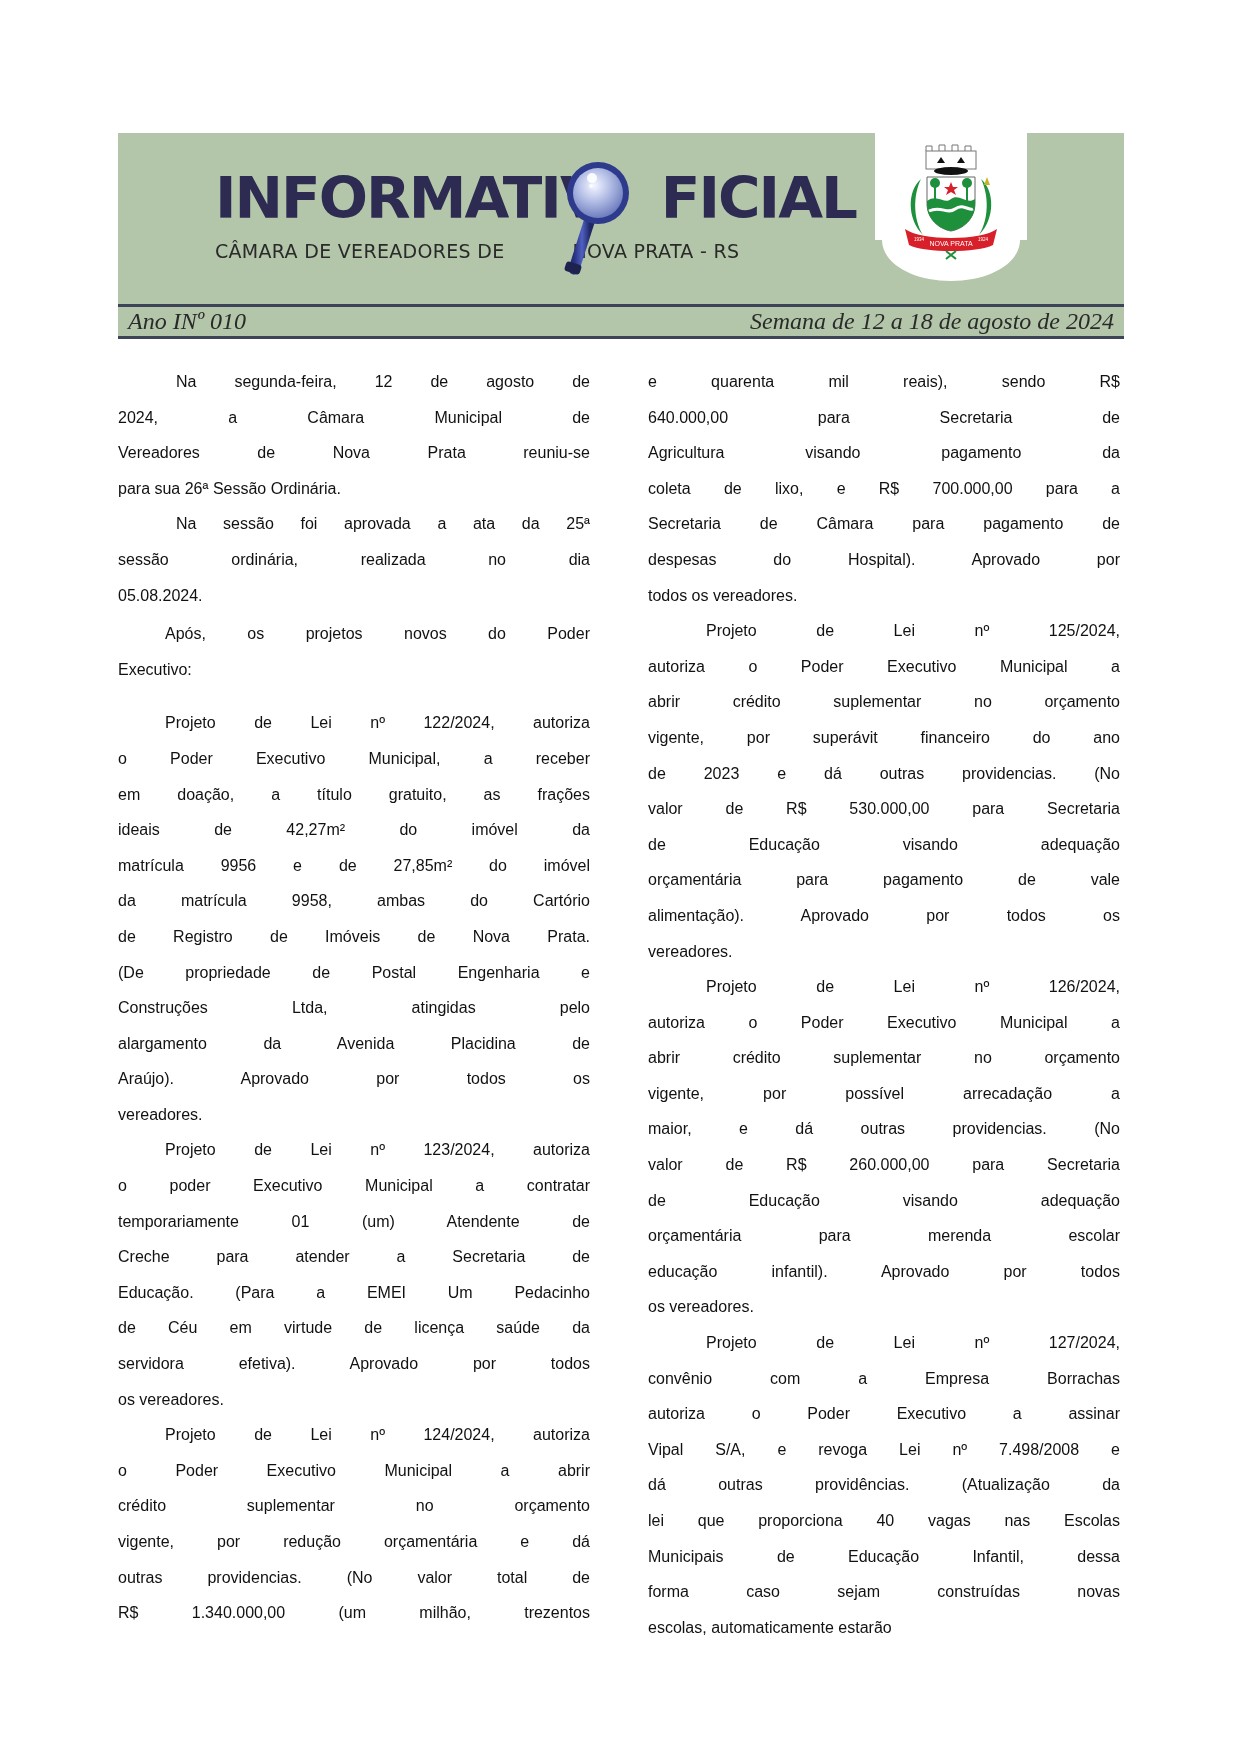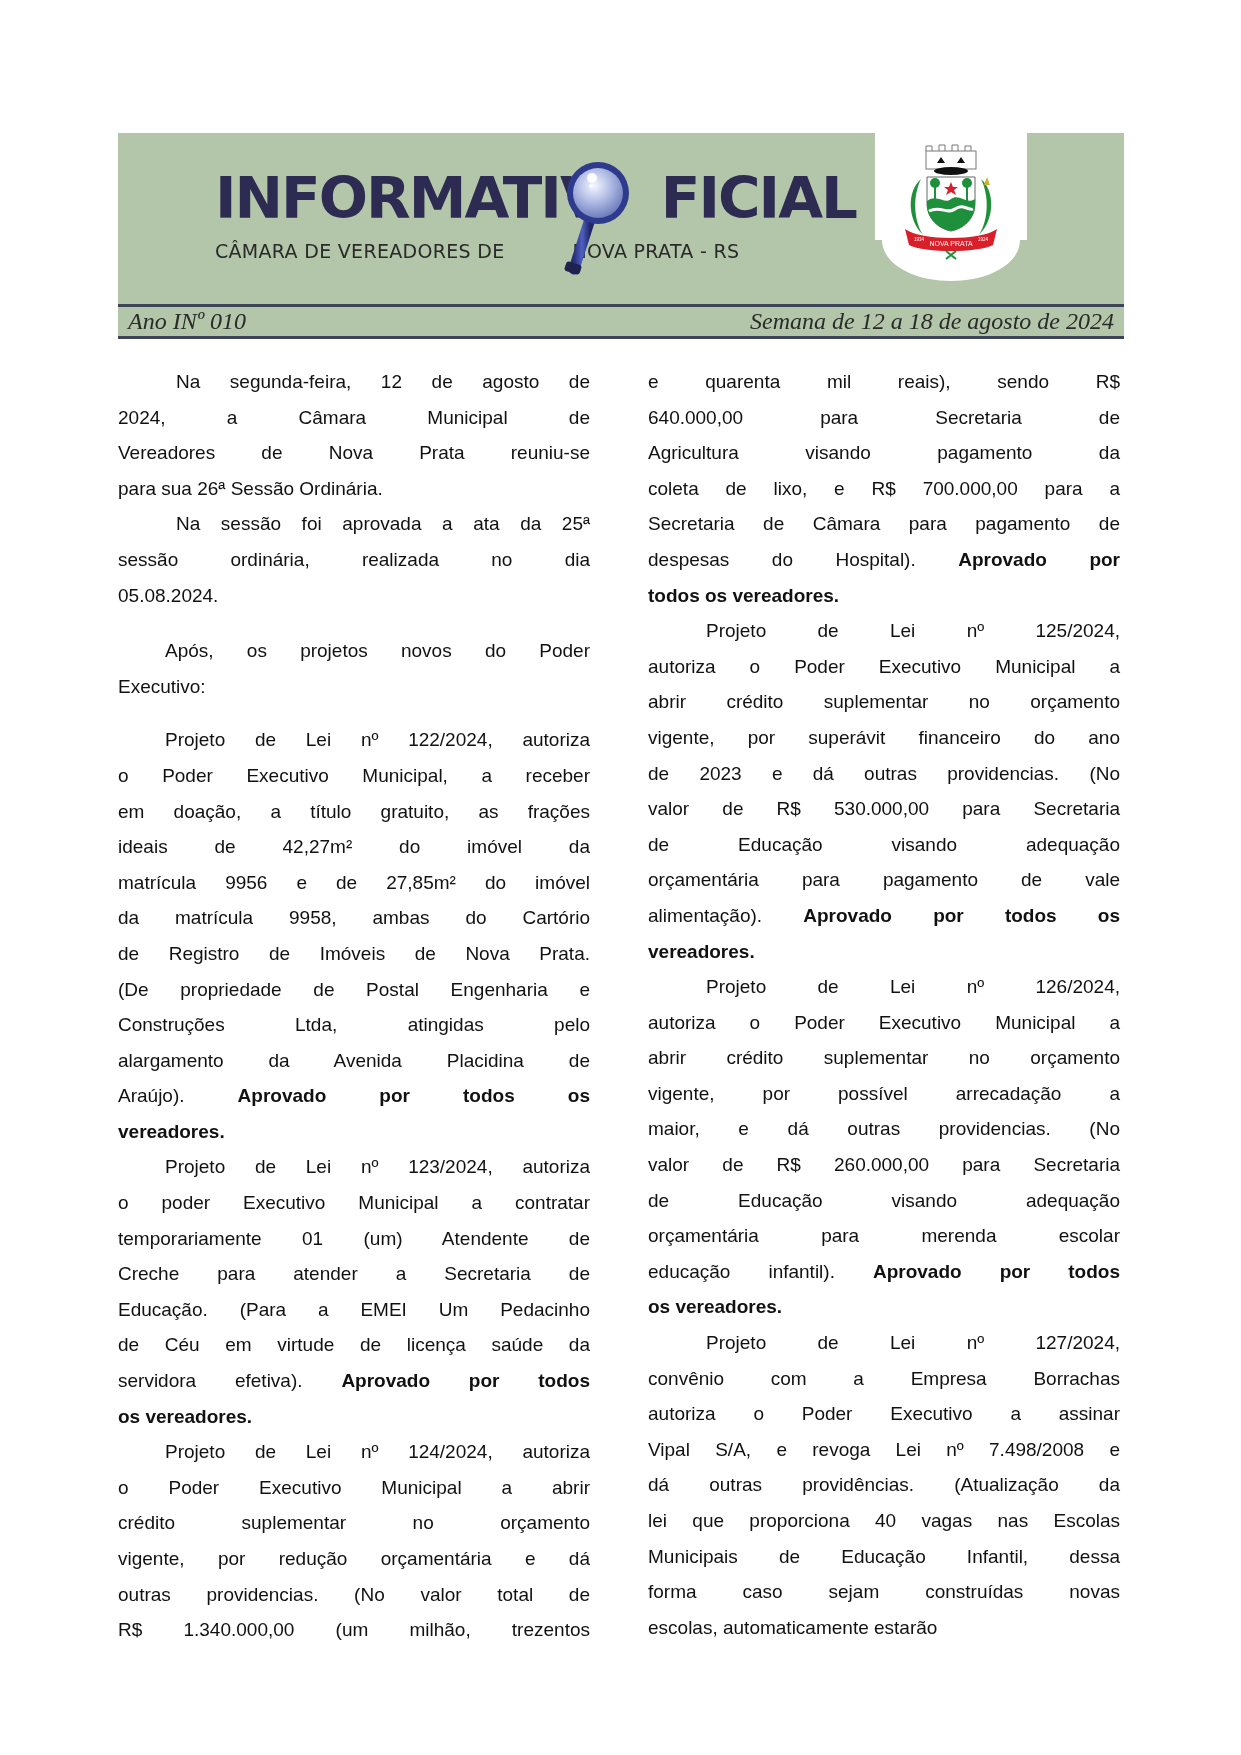--- a/index.html
+++ b/index.html
@@ -22,7 +22,7 @@
   .meta-left .num { }
   .meta-right { position: absolute; right: 10px; top: 176px; font-family: Liberation Serif, serif; font-style: italic; font-size: 24px; color: #2a2a2a; line-height: 1; white-space: nowrap; }
 
-  .col { position: absolute; width: 472px; font-family: "Liberation Sans", sans-serif; font-size: 19px; line-height: 35.6px; color: #111; }
+  .col { position: absolute; width: 472px; font-family: "Liberation Sans", sans-serif; font-size: 16px; line-height: 35.6px; color: #111; }
   .col.left { left: 118px; top: 364px; }
   .col.right { left: 648px; top: 364px; }
   .line { display: block; height: 35.6px; white-space: nowrap; text-align: justify; text-align-last: justify; overflow: visible; }

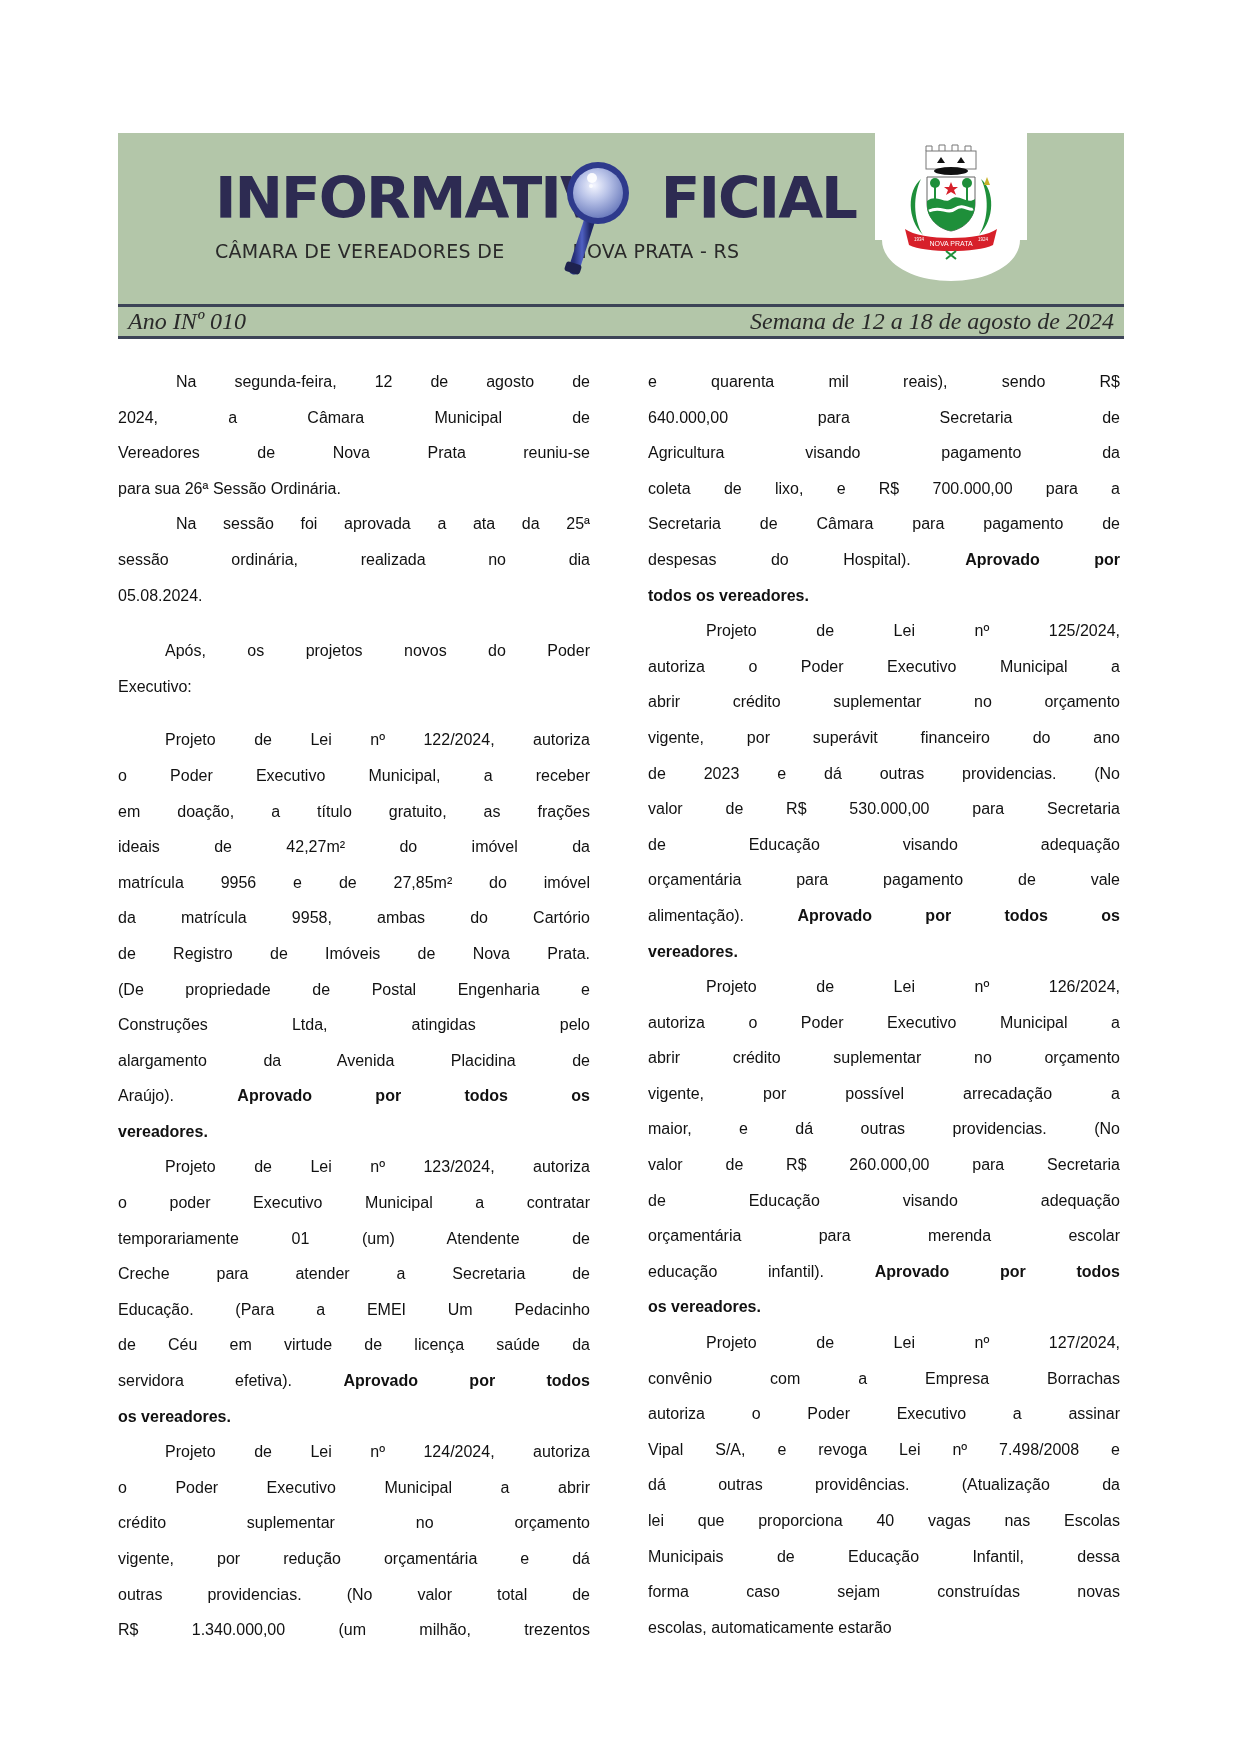--- a/index.html
+++ b/index.html
@@ -30,7 +30,7 @@
   .line.indent { padding-left: 58px; }
   .line.indent-s { padding-left: 47px; }
   .gap { display: block; height: 18px; }
-  b { font-weight: bold; }
+  b { font-weight: normal; }
 </style>
 </head>
 <body>

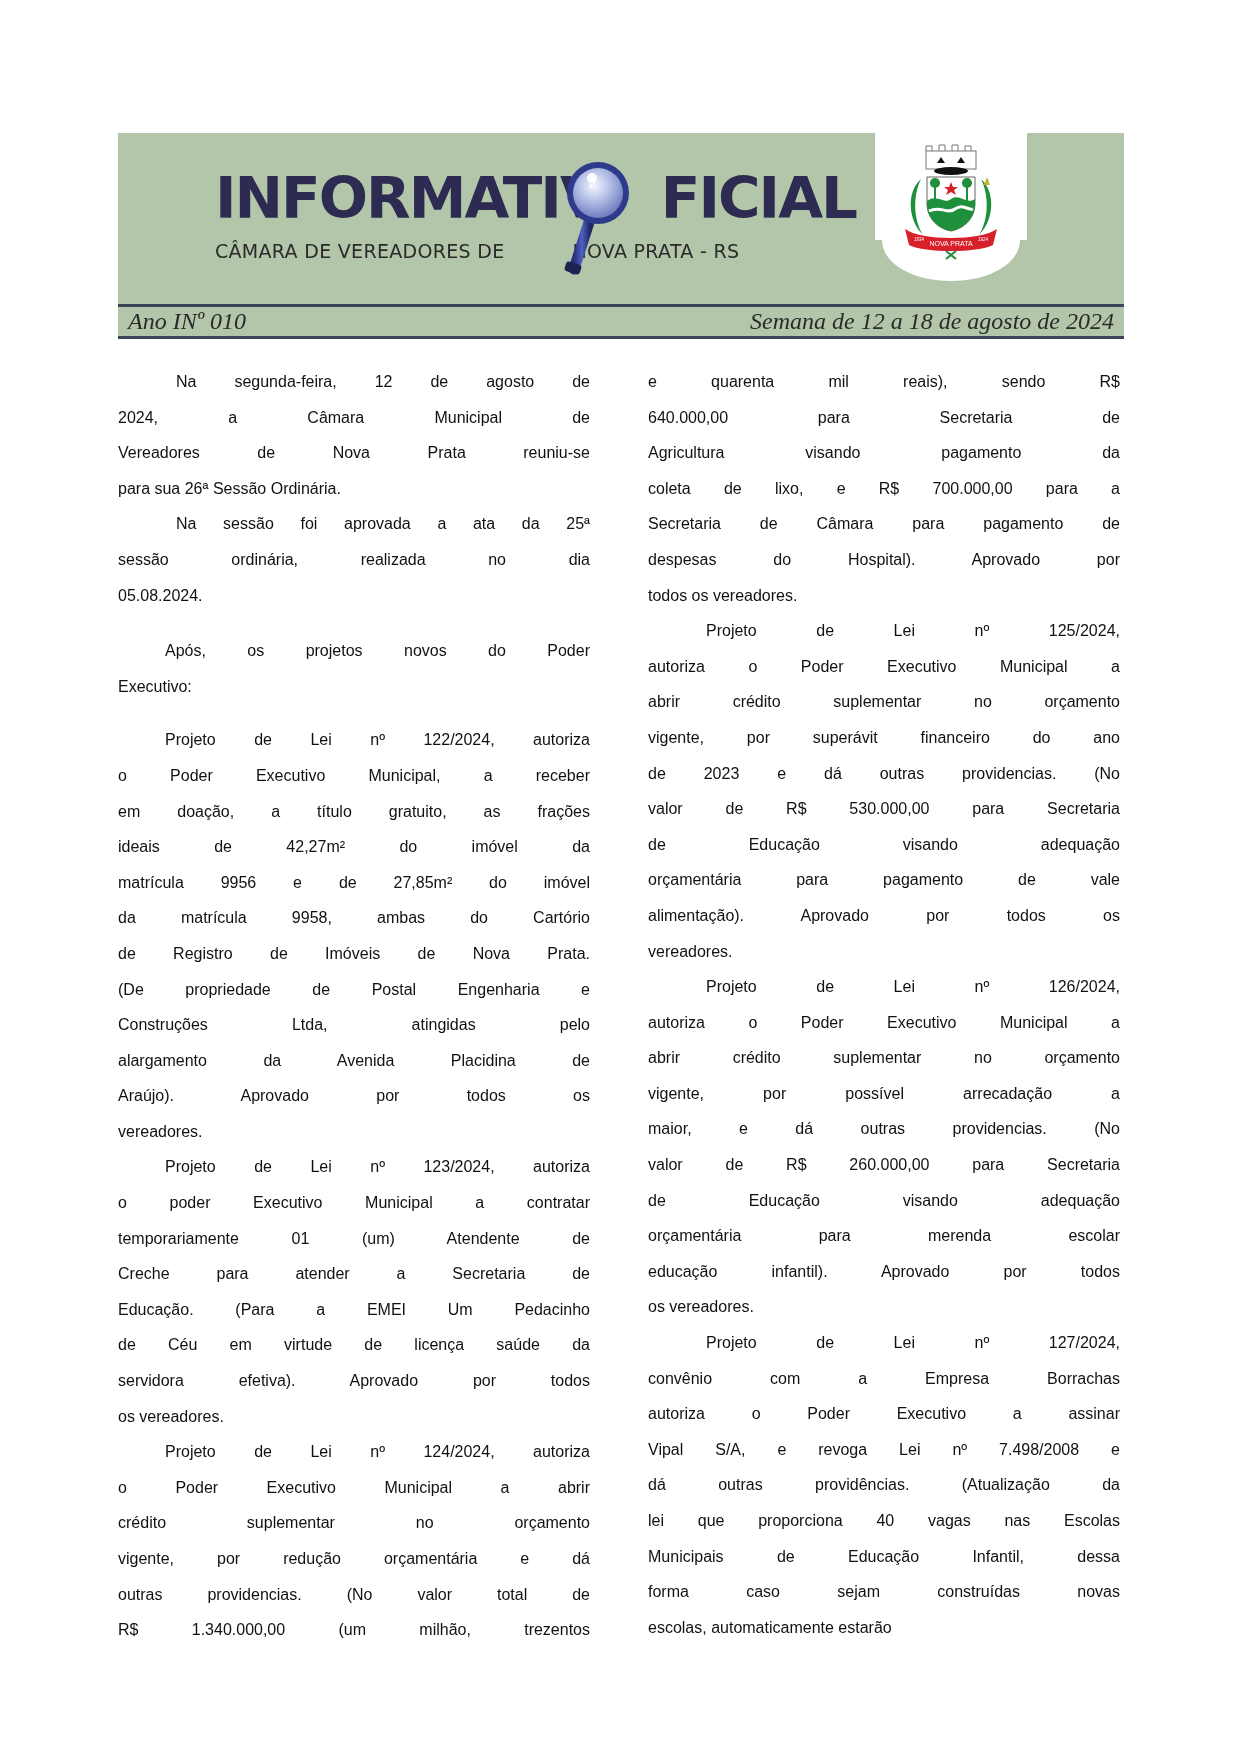--- a/index.html
+++ b/index.html
@@ -109,7 +109,7 @@
     <span class="line">sessão ordinária, realizada no dia</span>
     <span class="line last">05.08.2024.</span>
   </div>
-  <div style="margin-top:20px">
+  <div style="margin-top:3px">
     <span class="line indent-s">Após, os projetos novos do Poder</span>
     <span class="line last">Executivo:</span>
   </div>

